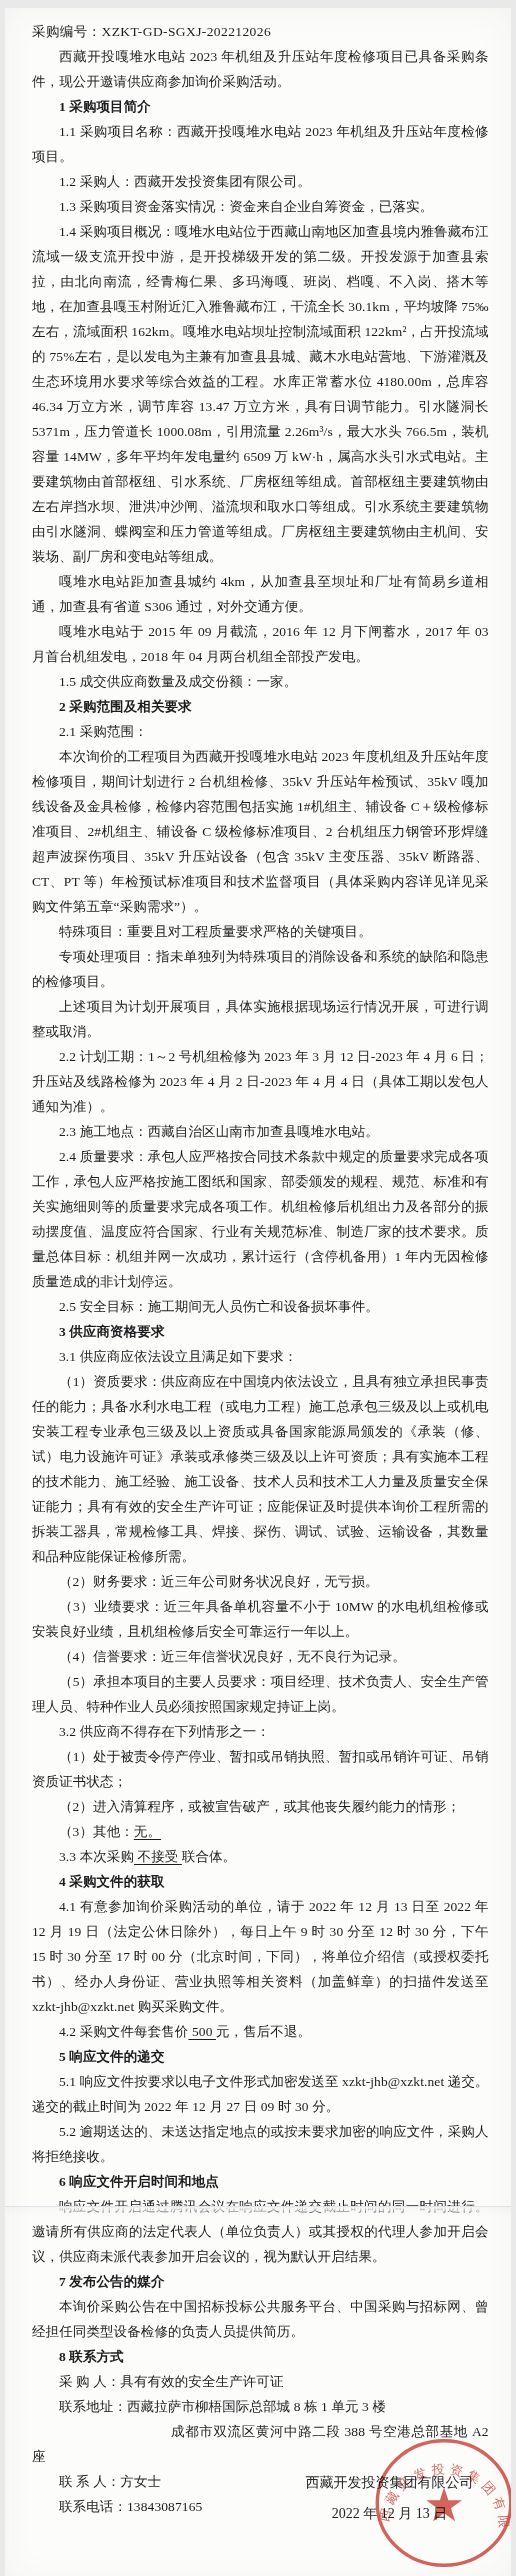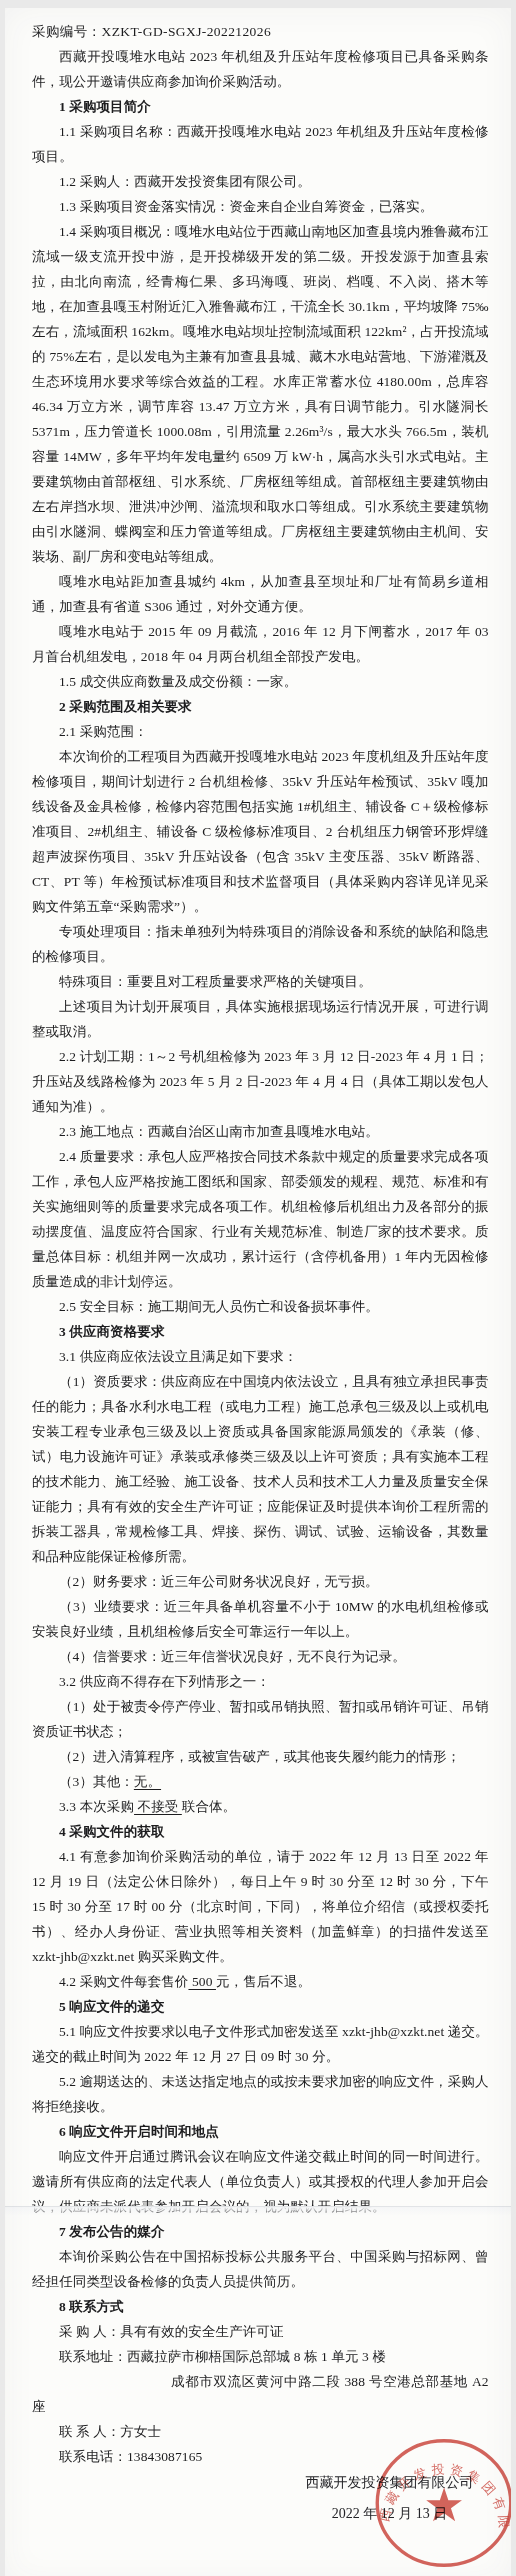--- a/index.html
+++ b/index.html
@@ -86,8 +86,8 @@
     <p class="h">2 采购范围及相关要求</p>
     <p class="p">2.1 采购范围：</p>
     <p class="p">本次询价的工程项目为西藏开投嘎堆水电站 2023 年度机组及升压站年度检修项目，期间计划进行 2 台机组检修、35kV 升压站年检预试、35kV 嘎加线设备及金具检修，检修内容范围包括实施 1#机组主、辅设备 C＋级检修标准项目、2#机组主、辅设备 C 级检修标准项目、2 台机组压力钢管环形焊缝超声波探伤项目、35kV 升压站设备（包含 35kV 主变压器、35kV 断路器、CT、PT 等）年检预试标准项目和技术监督项目（具体采购内容详见详见采购文件第五章“采购需求”）。</p>
+    <p class="p">特殊项目：重要且对工程质量要求严格的关键项目。</p>
     <p class="p">专项处理项目：指未单独列为特殊项目的消除设备和系统的缺陷和隐患的检修项目。</p>
-    <p class="p">特殊项目：重要且对工程质量要求严格的关键项目。</p>
     <p class="p">上述项目为计划开展项目，具体实施根据现场运行情况开展，可进行调整或取消。</p>
     <p class="p">2.2 计划工期：1～2 号机组检修为 2023 年 3 月 12 日-2023 年 4 月 1 日；升压站及线路检修为 2023 年 5 月 2 日-2023 年 4 月 4 日（具体工期以发包人通知为准）。</p>
     <p class="p">2.3 施工地点：西藏自治区山南市加查县嘎堆水电站。</p>

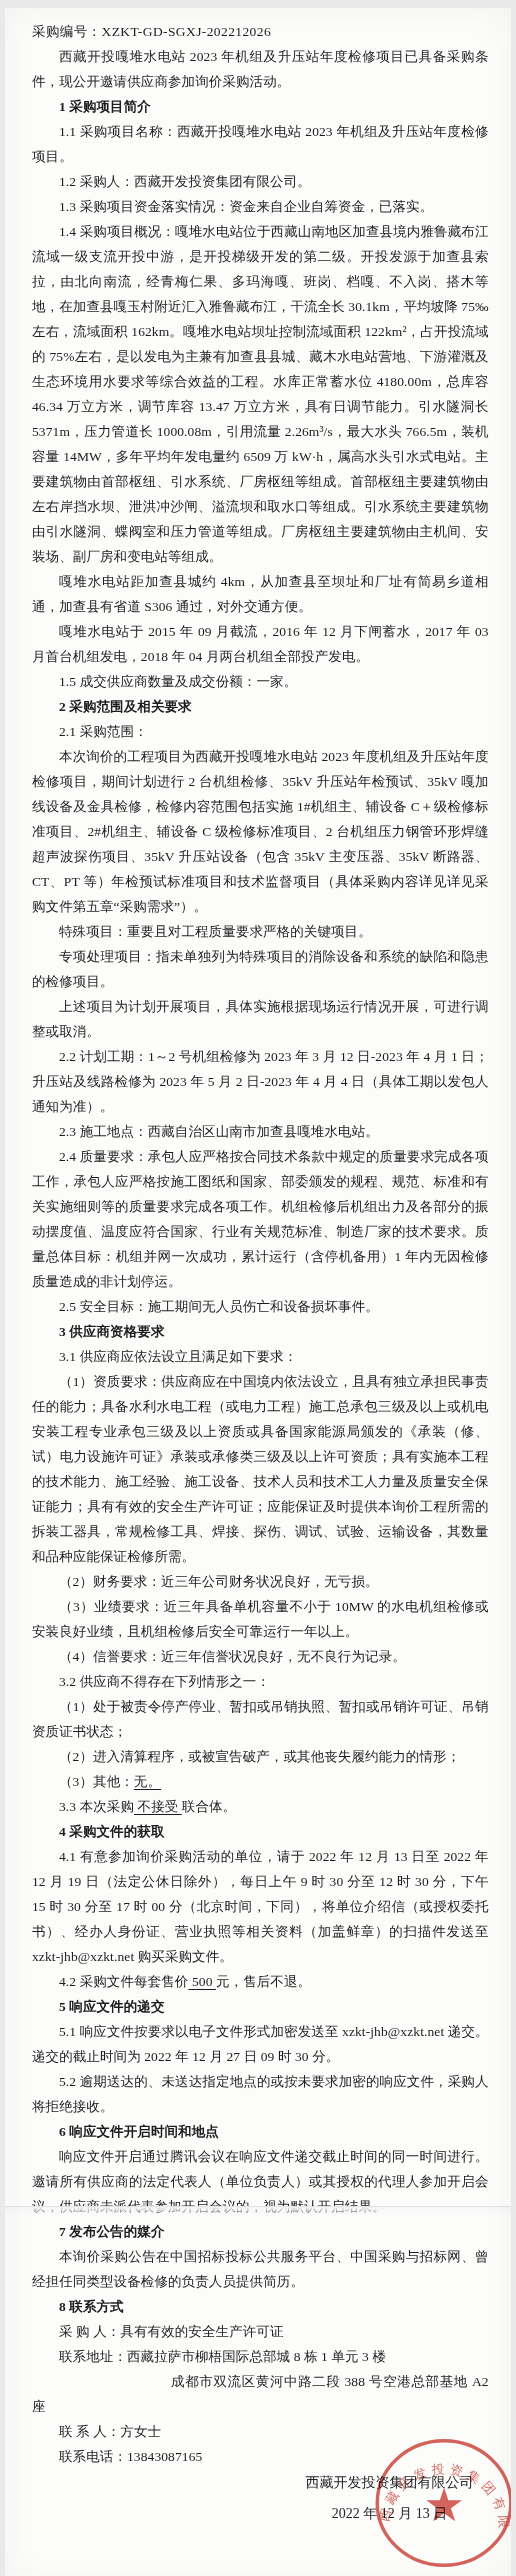--- a/index.html
+++ b/index.html
@@ -89,7 +89,7 @@
     <p class="p">特殊项目：重要且对工程质量要求严格的关键项目。</p>
     <p class="p">专项处理项目：指未单独列为特殊项目的消除设备和系统的缺陷和隐患的检修项目。</p>
     <p class="p">上述项目为计划开展项目，具体实施根据现场运行情况开展，可进行调整或取消。</p>
-    <p class="p">2.2 计划工期：1～2 号机组检修为 2023 年 3 月 12 日-2023 年 4 月 1 日；升压站及线路检修为 2023 年 5 月 2 日-2023 年 4 月 4 日（具体工期以发包人通知为准）。</p>
+    <p class="p">2.2 计划工期：1～2 号机组检修为 2023 年 3 月 12 日-2023 年 4 月 6 日；升压站及线路检修为 2023 年 4 月 2 日-2023 年 4 月 4 日（具体工期以发包人通知为准）。</p>
     <p class="p">2.3 施工地点：西藏自治区山南市加查县嘎堆水电站。</p>
     <p class="p">2.4 质量要求：承包人应严格按合同技术条款中规定的质量要求完成各项工作，承包人应严格按施工图纸和国家、部委颁发的规程、规范、标准和有关实施细则等的质量要求完成各项工作。机组检修后机组出力及各部分的振动摆度值、温度应符合国家、行业有关规范标准、制造厂家的技术要求。质量总体目标：机组并网一次成功，累计运行（含停机备用）1 年内无因检修质量造成的非计划停运。</p>
     <p class="p">2.5 安全目标：施工期间无人员伤亡和设备损坏事件。</p>

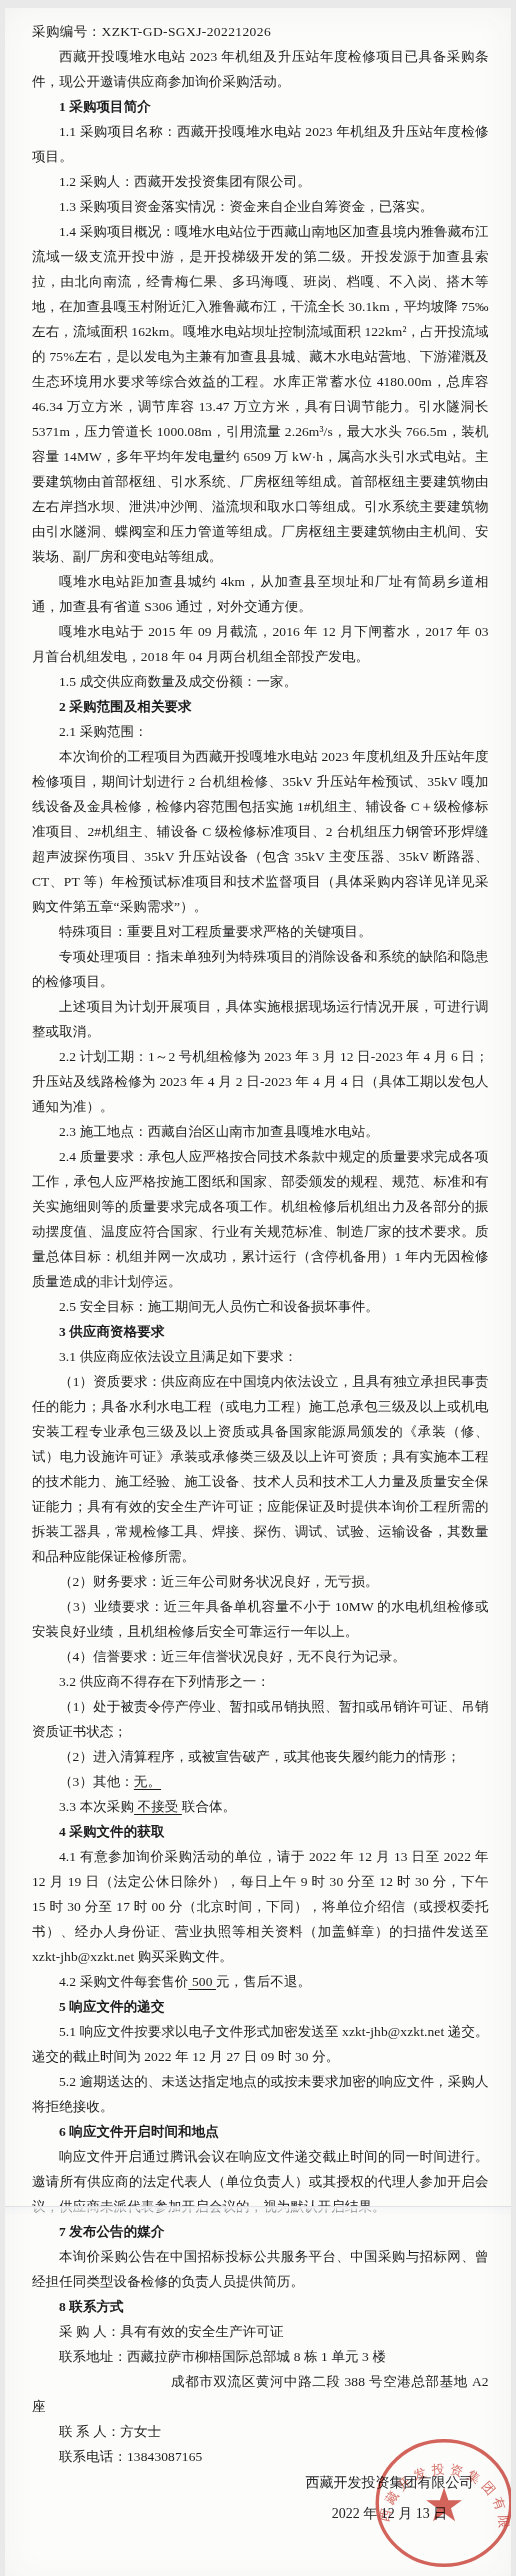--- a/index.html
+++ b/index.html
@@ -100,6 +100,7 @@
     <p class="p">（2）财务要求：近三年公司财务状况良好，无亏损。</p>
     <p class="p">（3）业绩要求：近三年具备单机容量不小于 10MW 的水电机组检修或安装良好业绩，且机组检修后安全可靠运行一年以上。</p>
     <p class="p">（4）信誉要求：近三年信誉状况良好，无不良行为记录。</p>
+    <p class="p">（5）承担本项目的主要人员要求：项目经理、技术负责人、安全生产管理人员、特种作业人员必须按照国家规定持证上岗。</p>
     <p class="p">3.2 供应商不得存在下列情形之一：</p>
     <p class="p">（1）处于被责令停产停业、暂扣或吊销执照、暂扣或吊销许可证、吊销资质证书状态；</p>
     <p class="p">（2）进入清算程序，或被宣告破产，或其他丧失履约能力的情形；</p>

